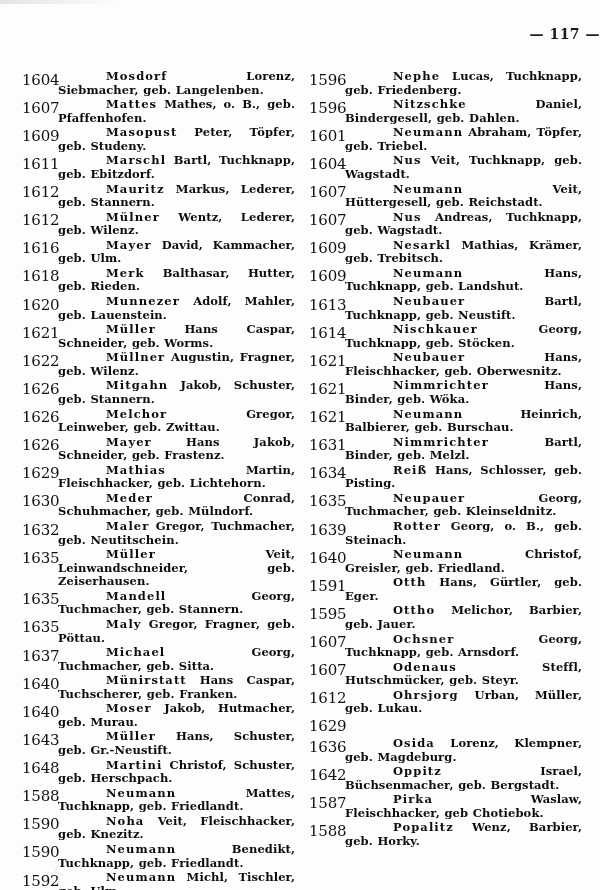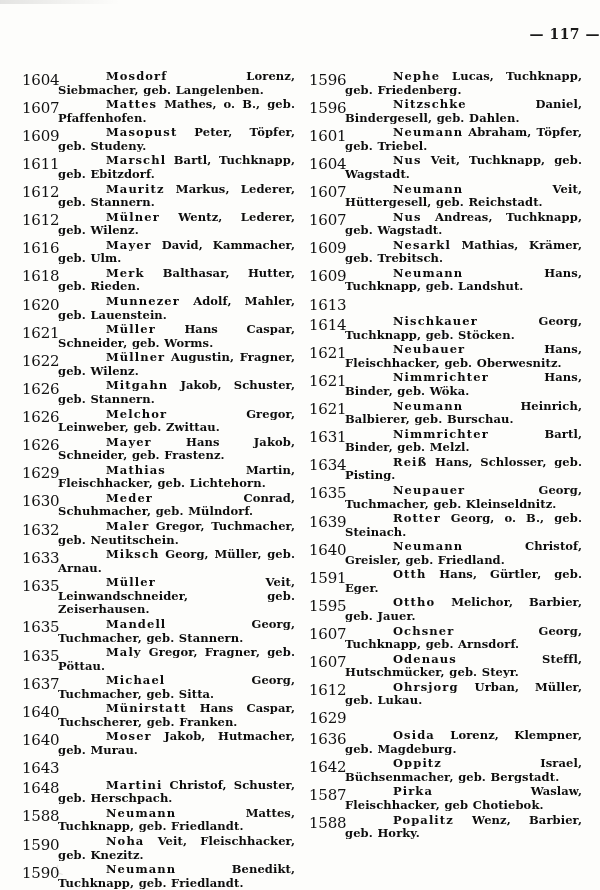--- a/index.html
+++ b/index.html
@@ -287,6 +287,7 @@
         </div>
         <div class="entry">
           <span class="entry-year">1613</span>
+          <span class="entry-text"><span class="surname">Neubauer</span> Bartl, Tuchknapp, geb. Neustift.</span>
         </div>
         <div class="entry">
           <span class="entry-year">1614</span>

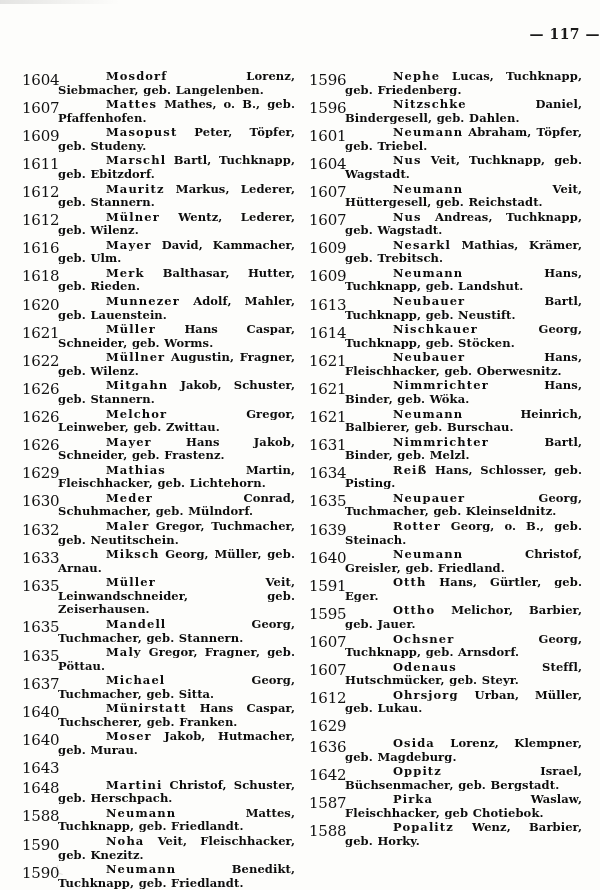--- a/index.html
+++ b/index.html
@@ -200,10 +200,6 @@
           <span class="entry-text"><span class="surname">Maler</span> Gregor, Tuchmacher, geb. Neutitschein.</span>
         </div>
         <div class="entry">
-          <span class="entry-year">1633</span>
-          <span class="entry-text"><span class="surname">Miksch</span> Georg, Müller, geb. Arnau.</span>
-        </div>
-        <div class="entry">
           <span class="entry-year">1635</span>
           <span class="entry-text"><span class="surname">Müller</span> Veit, Leinwandschneider, geb. Zeiserhausen.</span>
         </div>

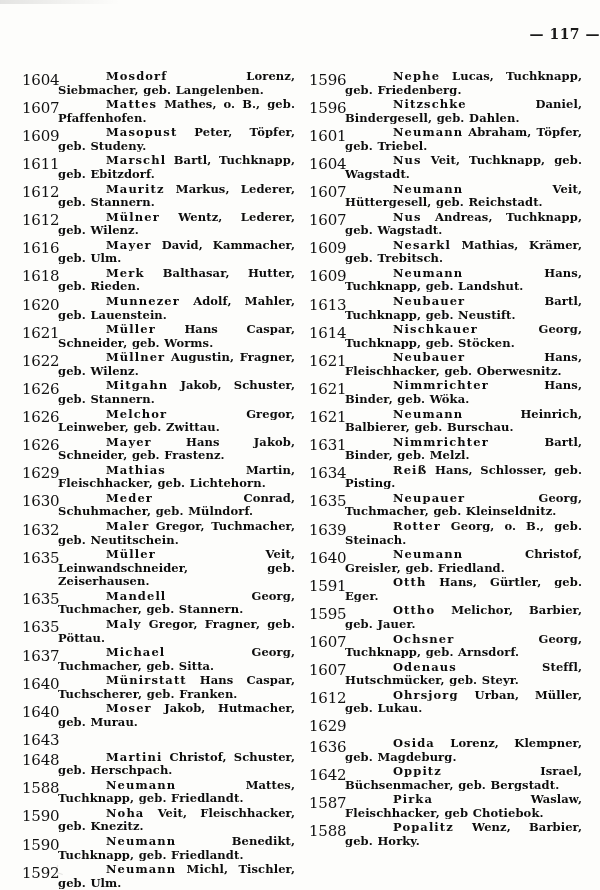--- a/index.html
+++ b/index.html
@@ -225,6 +225,7 @@
         </div>
         <div class="entry">
           <span class="entry-year">1643</span>
+          <span class="entry-text"><span class="surname">Müller</span> Hans, Schuster, geb. Gr.-Neustift.</span>
         </div>
         <div class="entry">
           <span class="entry-year">1648</span>

